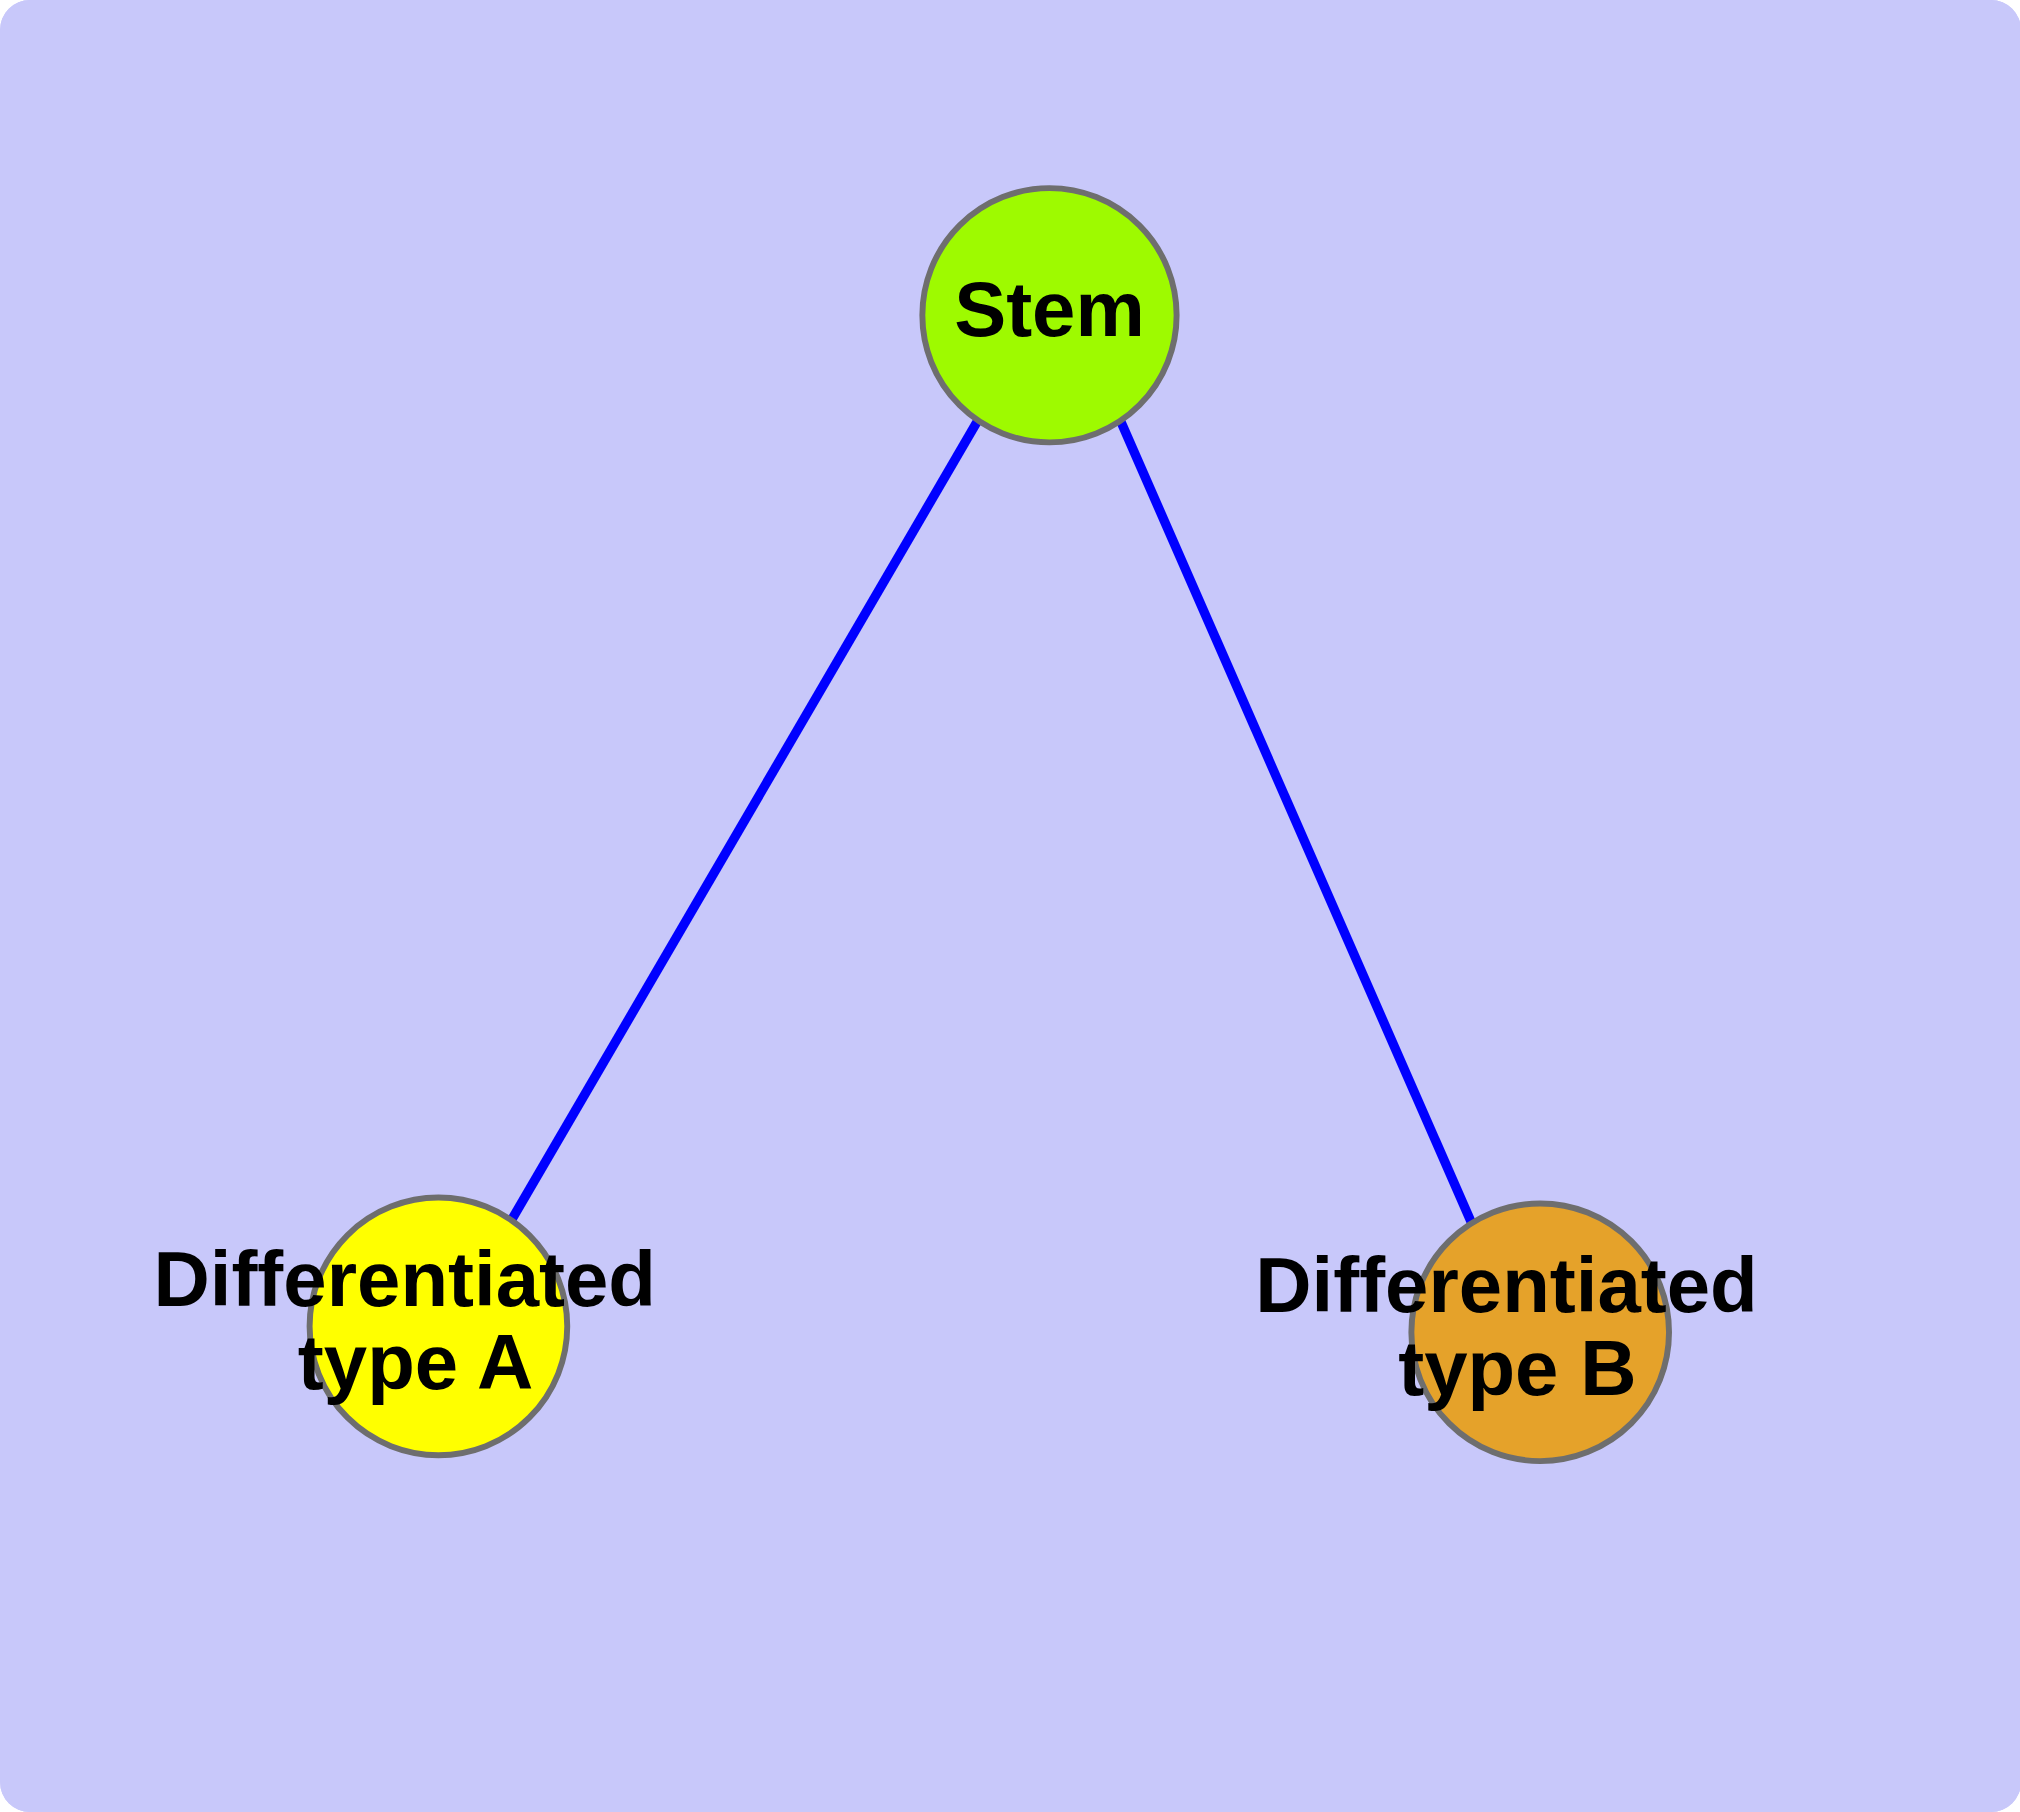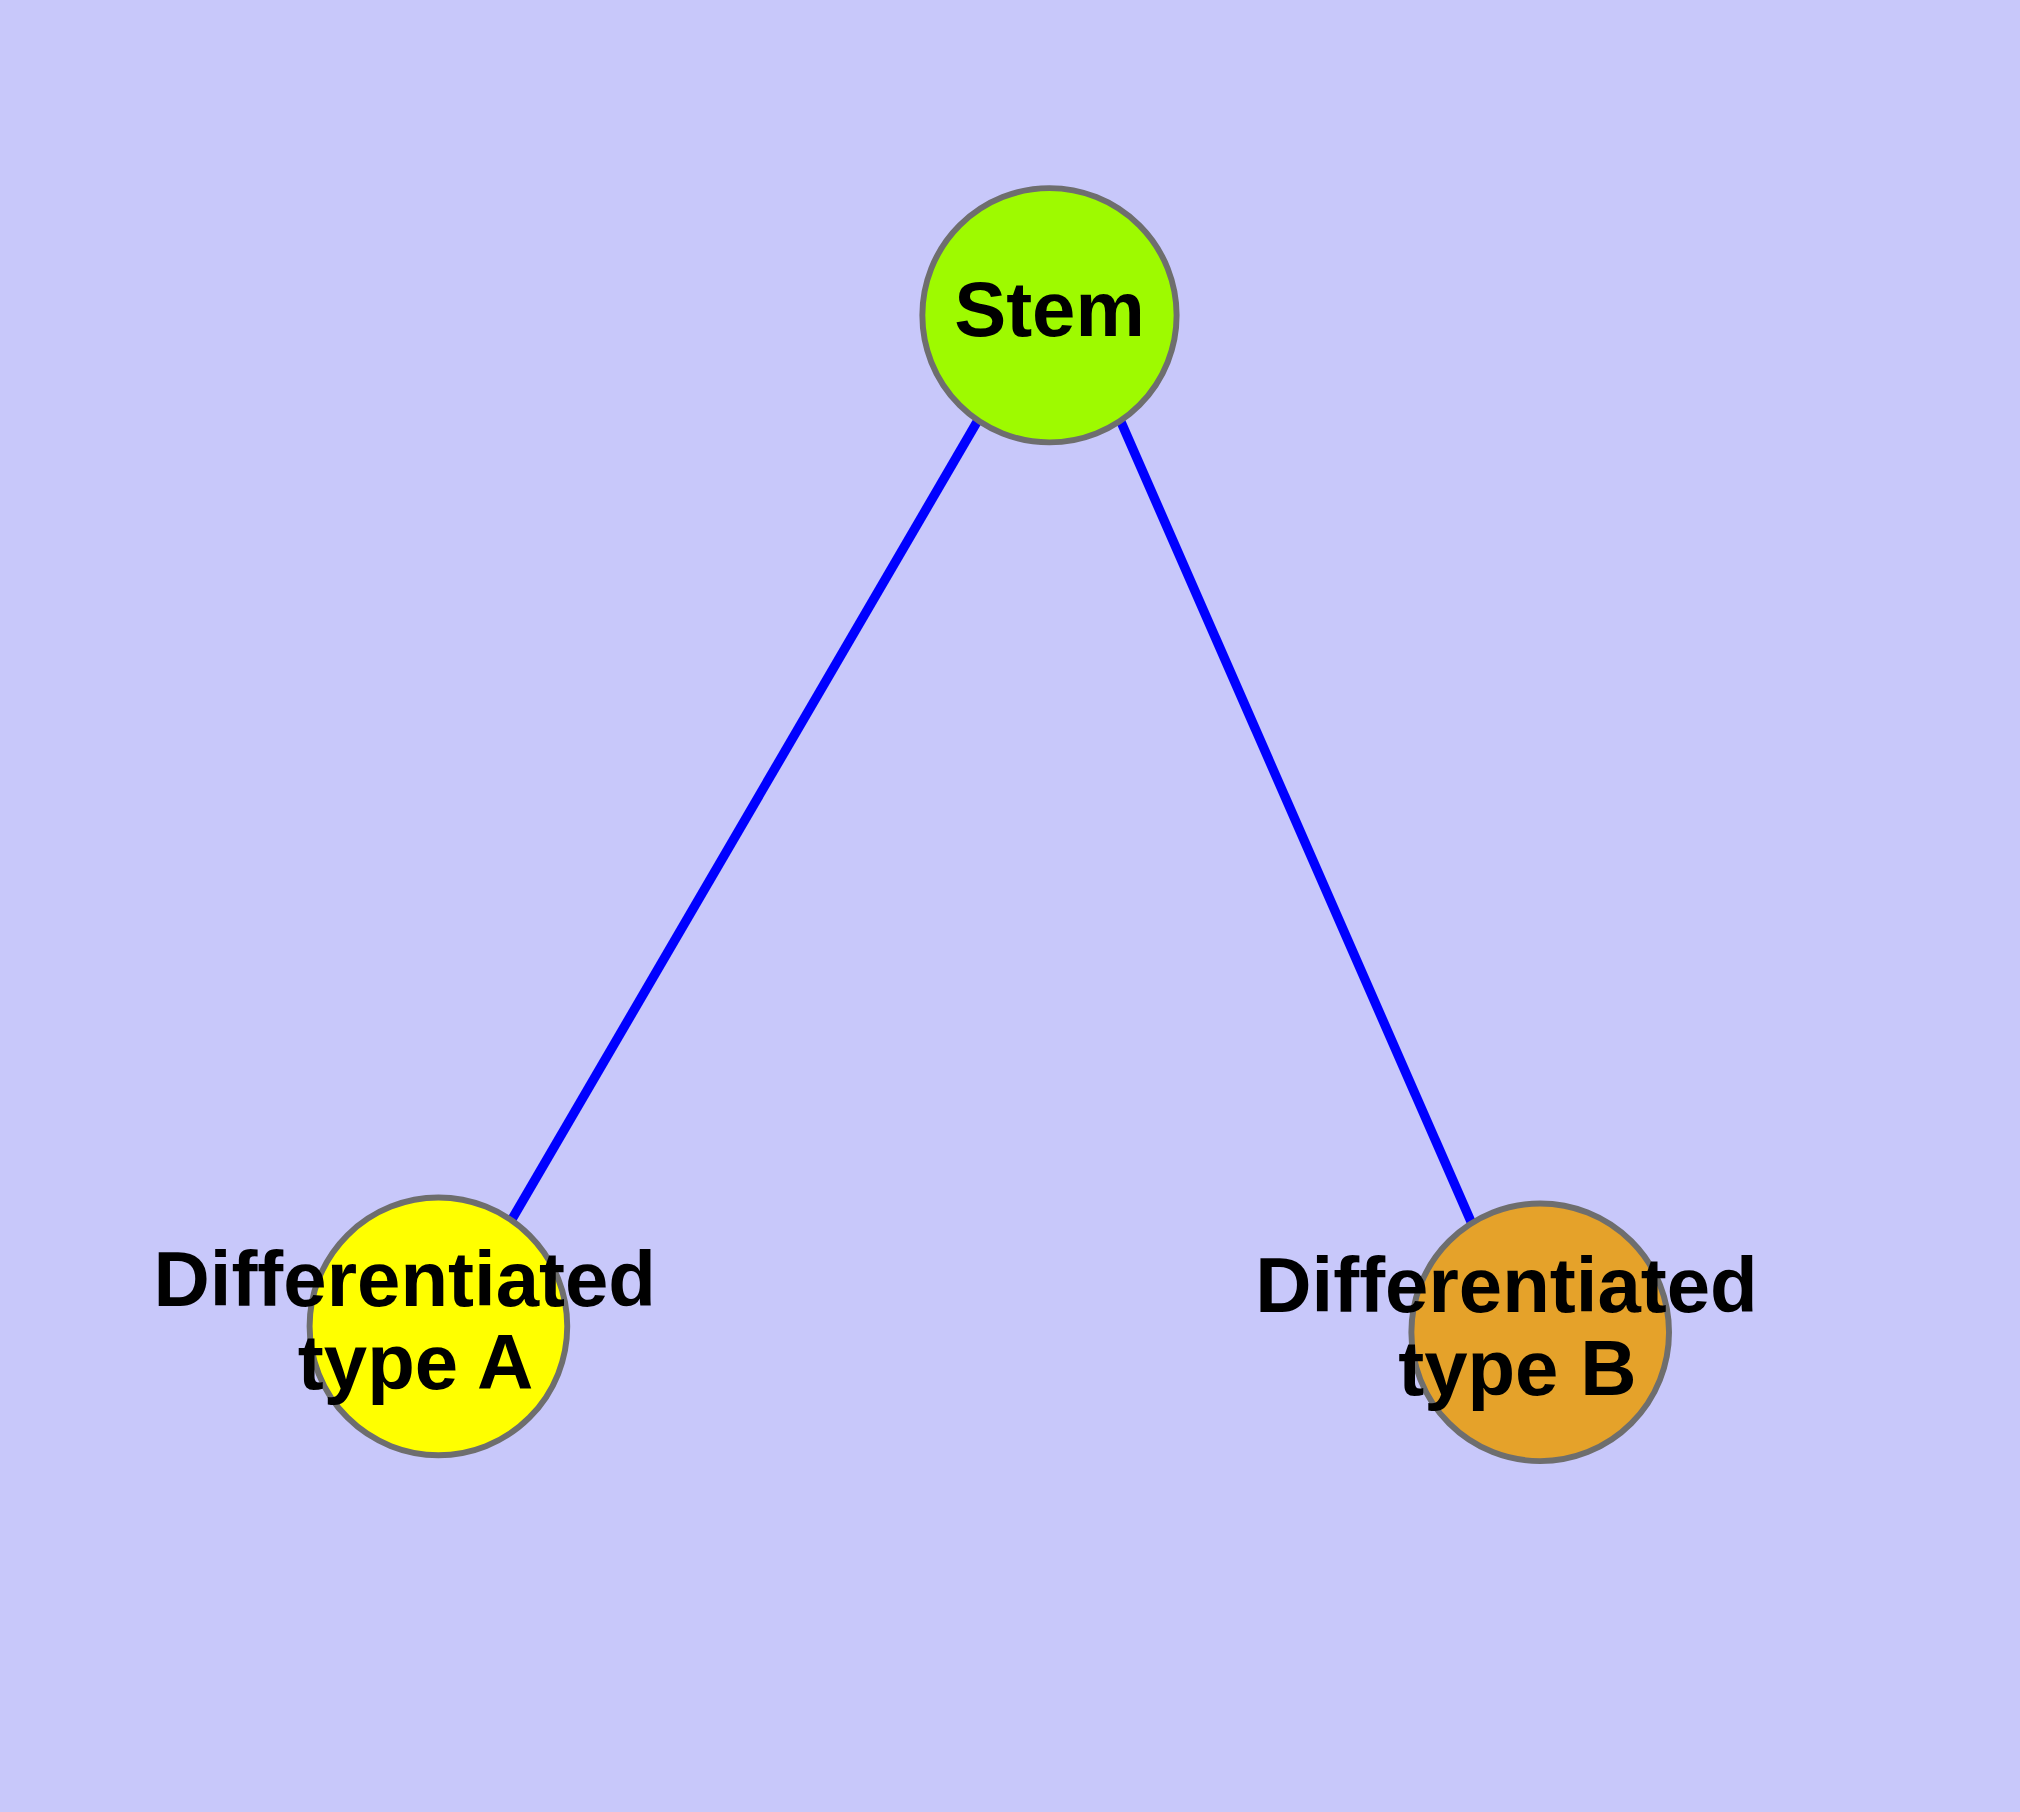--- a/index.html
+++ b/index.html
@@ -34,7 +34,7 @@
 </head>
 <body>
 
-<div id="canvas" style="width: 2021px; height: 1812px; background: rgb(200, 200, 250);">
+<div id="canvas" style="width: 2021px; height: 1812px; background: rgb(200, 200, 250); border-radius: 30px;">
   <svg id="graph-svg" viewBox="0 0 2384 2138" style="width: 2021px; height: 1812px;">
 
     <rect id="bg-rect" x="0" y="0" width="2384" height="2138" fill="#c8c8fa"></rect>

